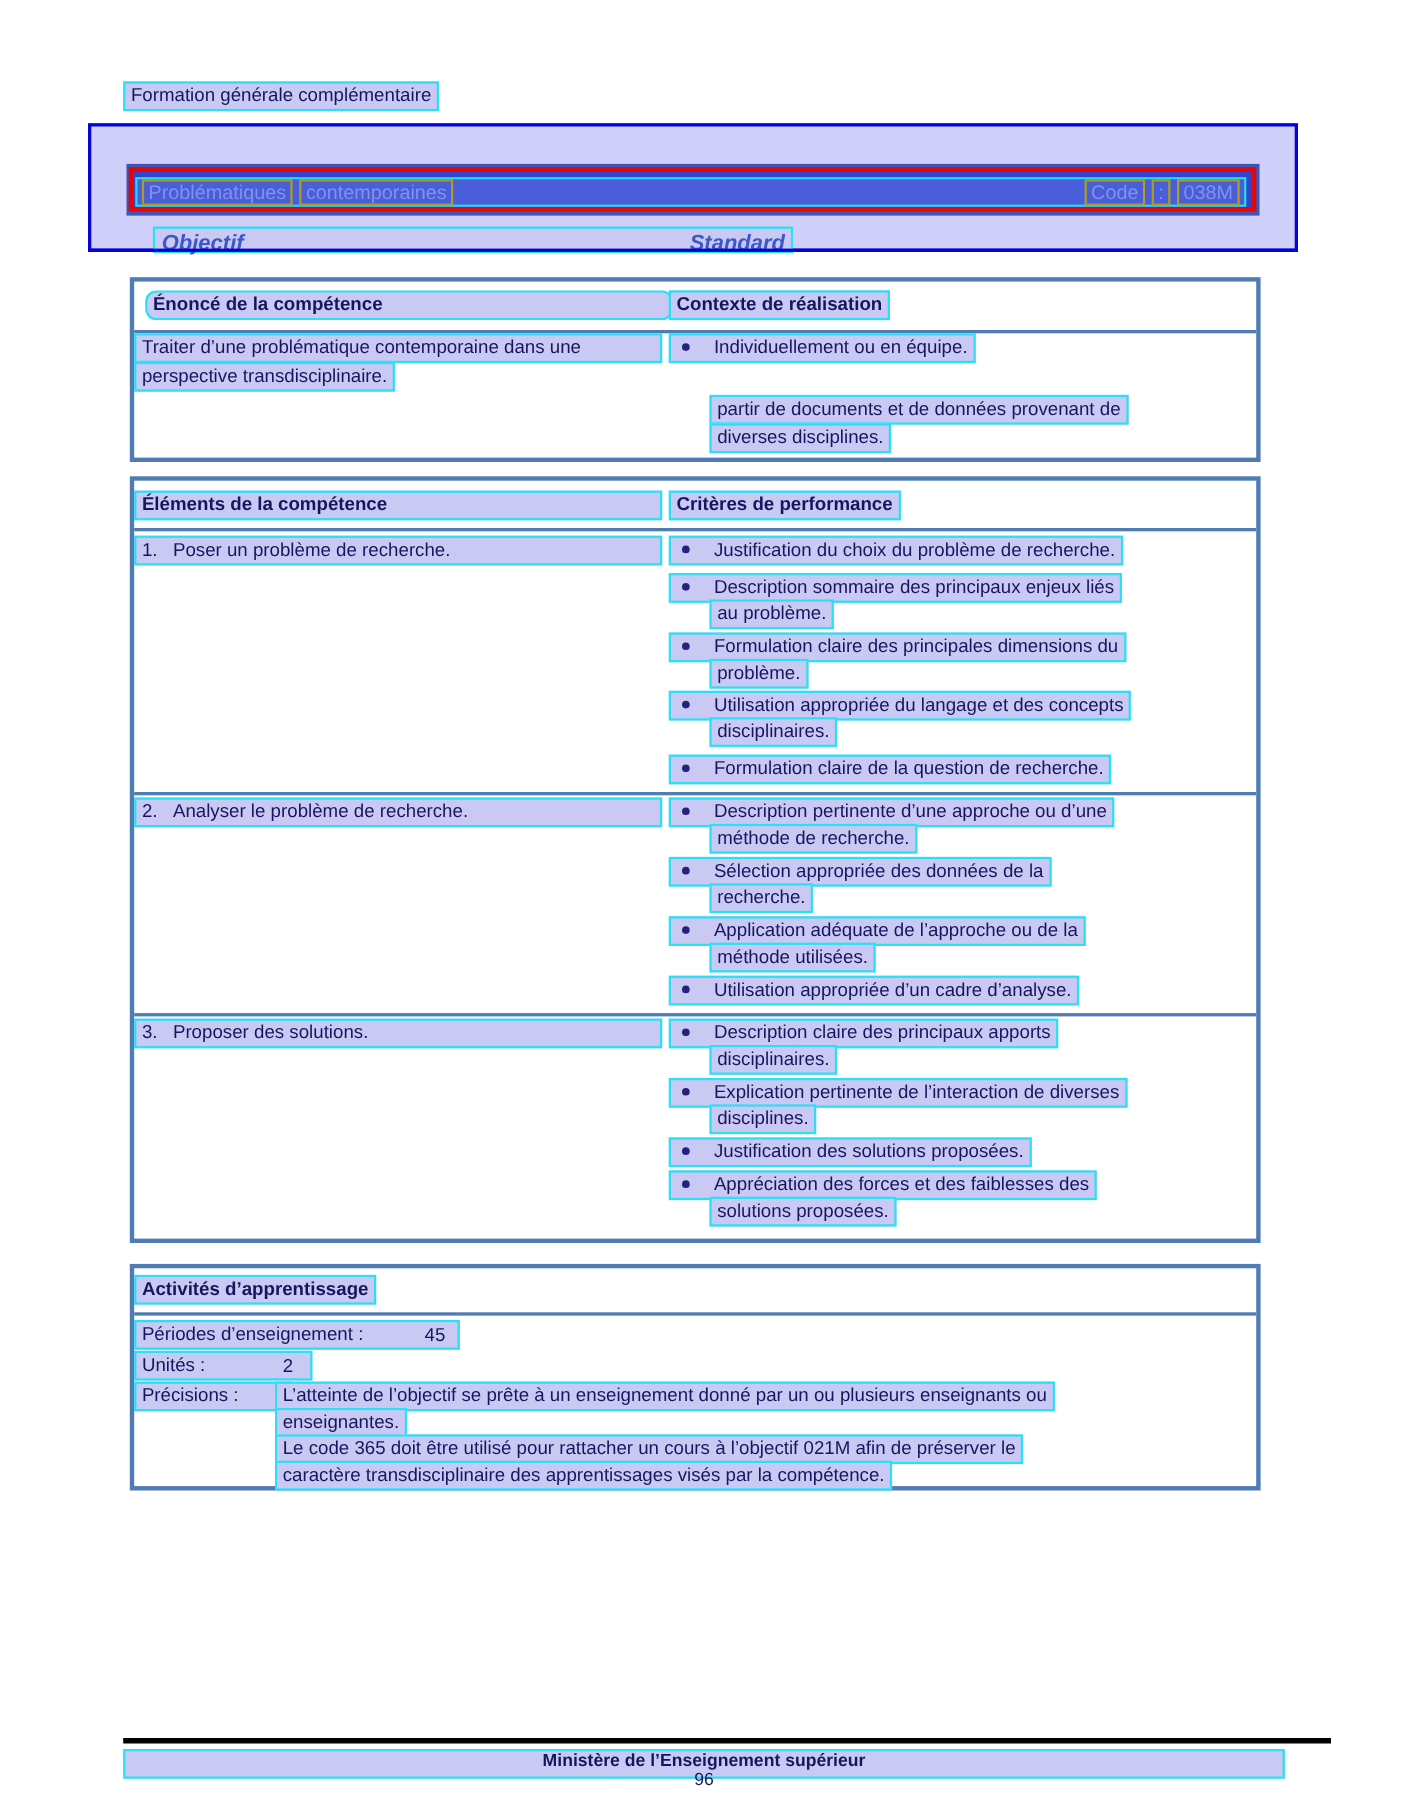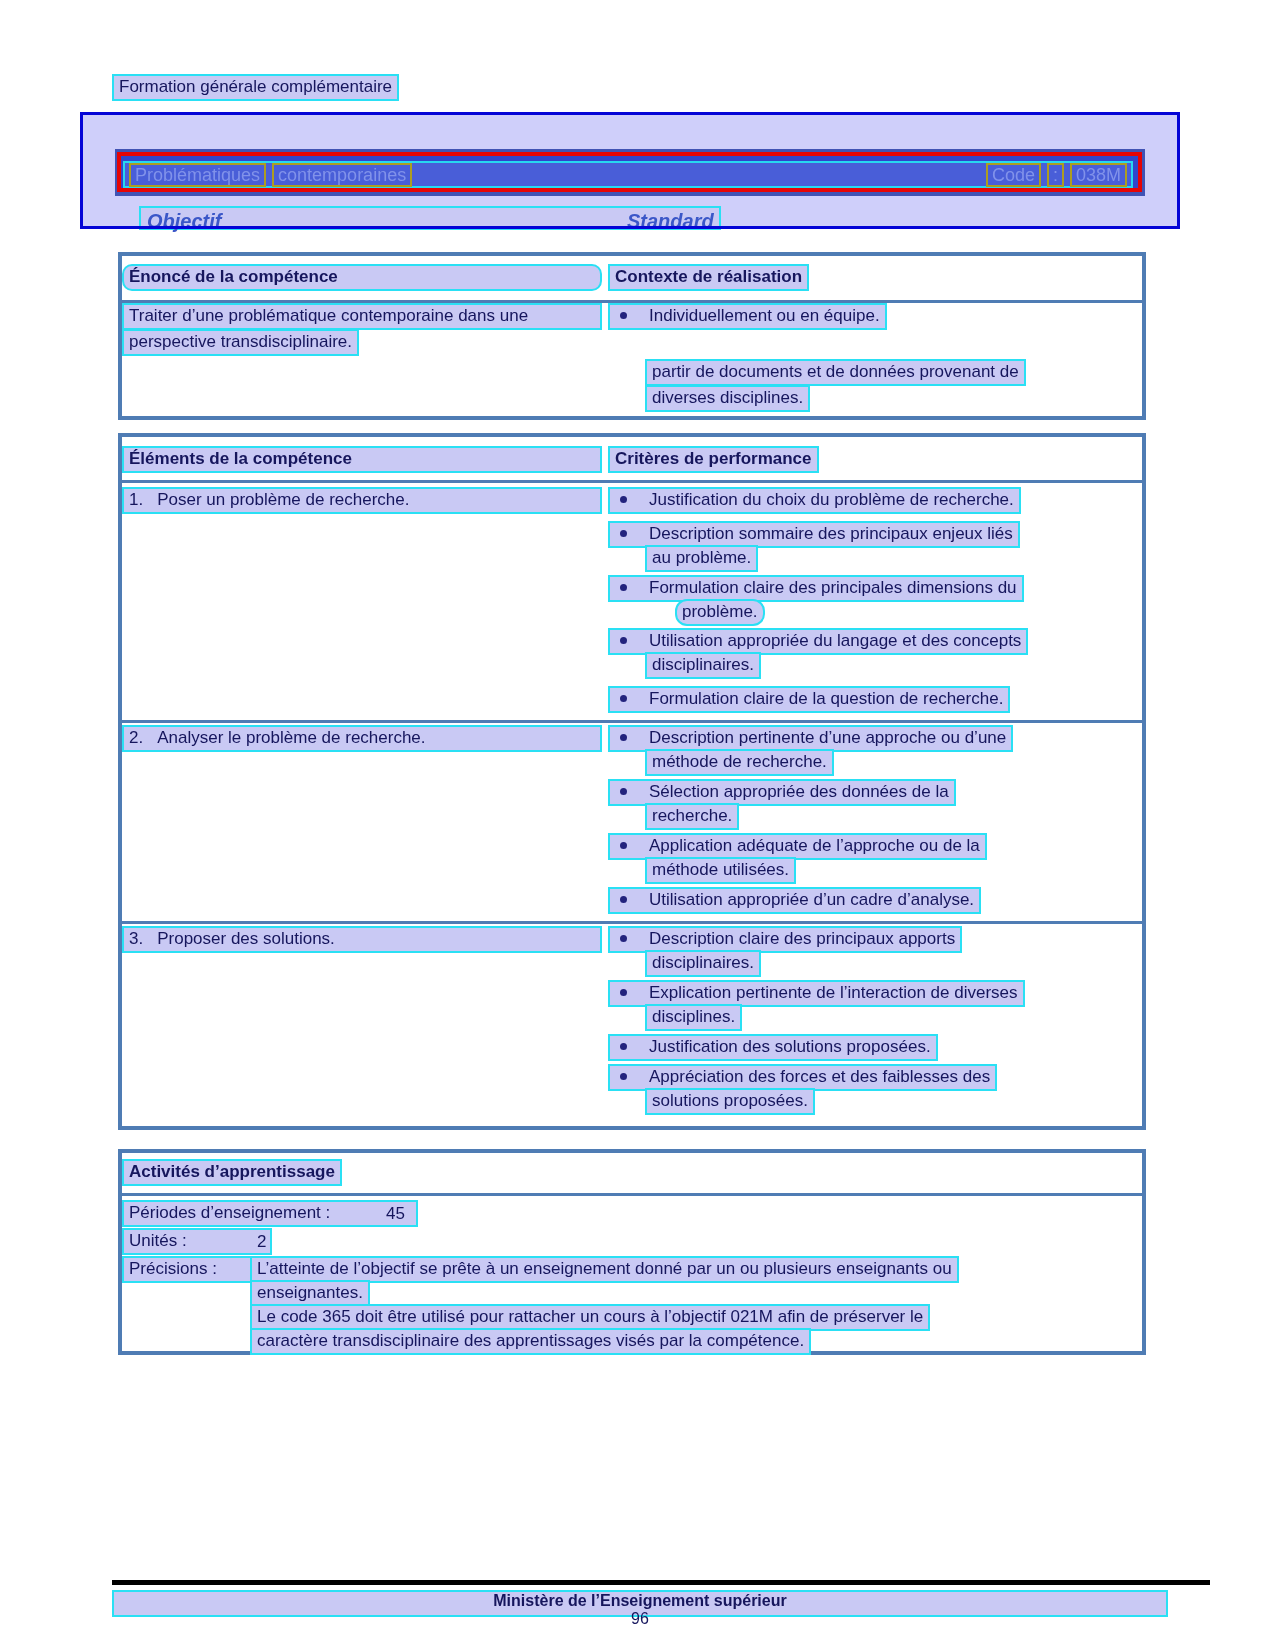--- a/index.html
+++ b/index.html
@@ -69,7 +69,7 @@
   <div class="tbl" style="left:118px;top:252px;width:1028px;height:168px;">
     <div class="sep" style="top:44px;"></div>
   </div>
-  <div class="hl hd wfix" style="left:122px;top:264px;border-radius:10px;"><span>Énoncé de la compétence</span></div>
+  <div class="hl hd wfix" style="left:132px;top:264px;border-radius:10px;"><span>Énoncé de la compétence</span></div>
   <div class="hl hd" style="left:608px;top:264px;"><span>Contexte de réalisation</span></div>
 
   <div class="hl wfix" style="left:122px;top:303px;"><span>Traiter d’une problématique contemporaine dans une</span></div>

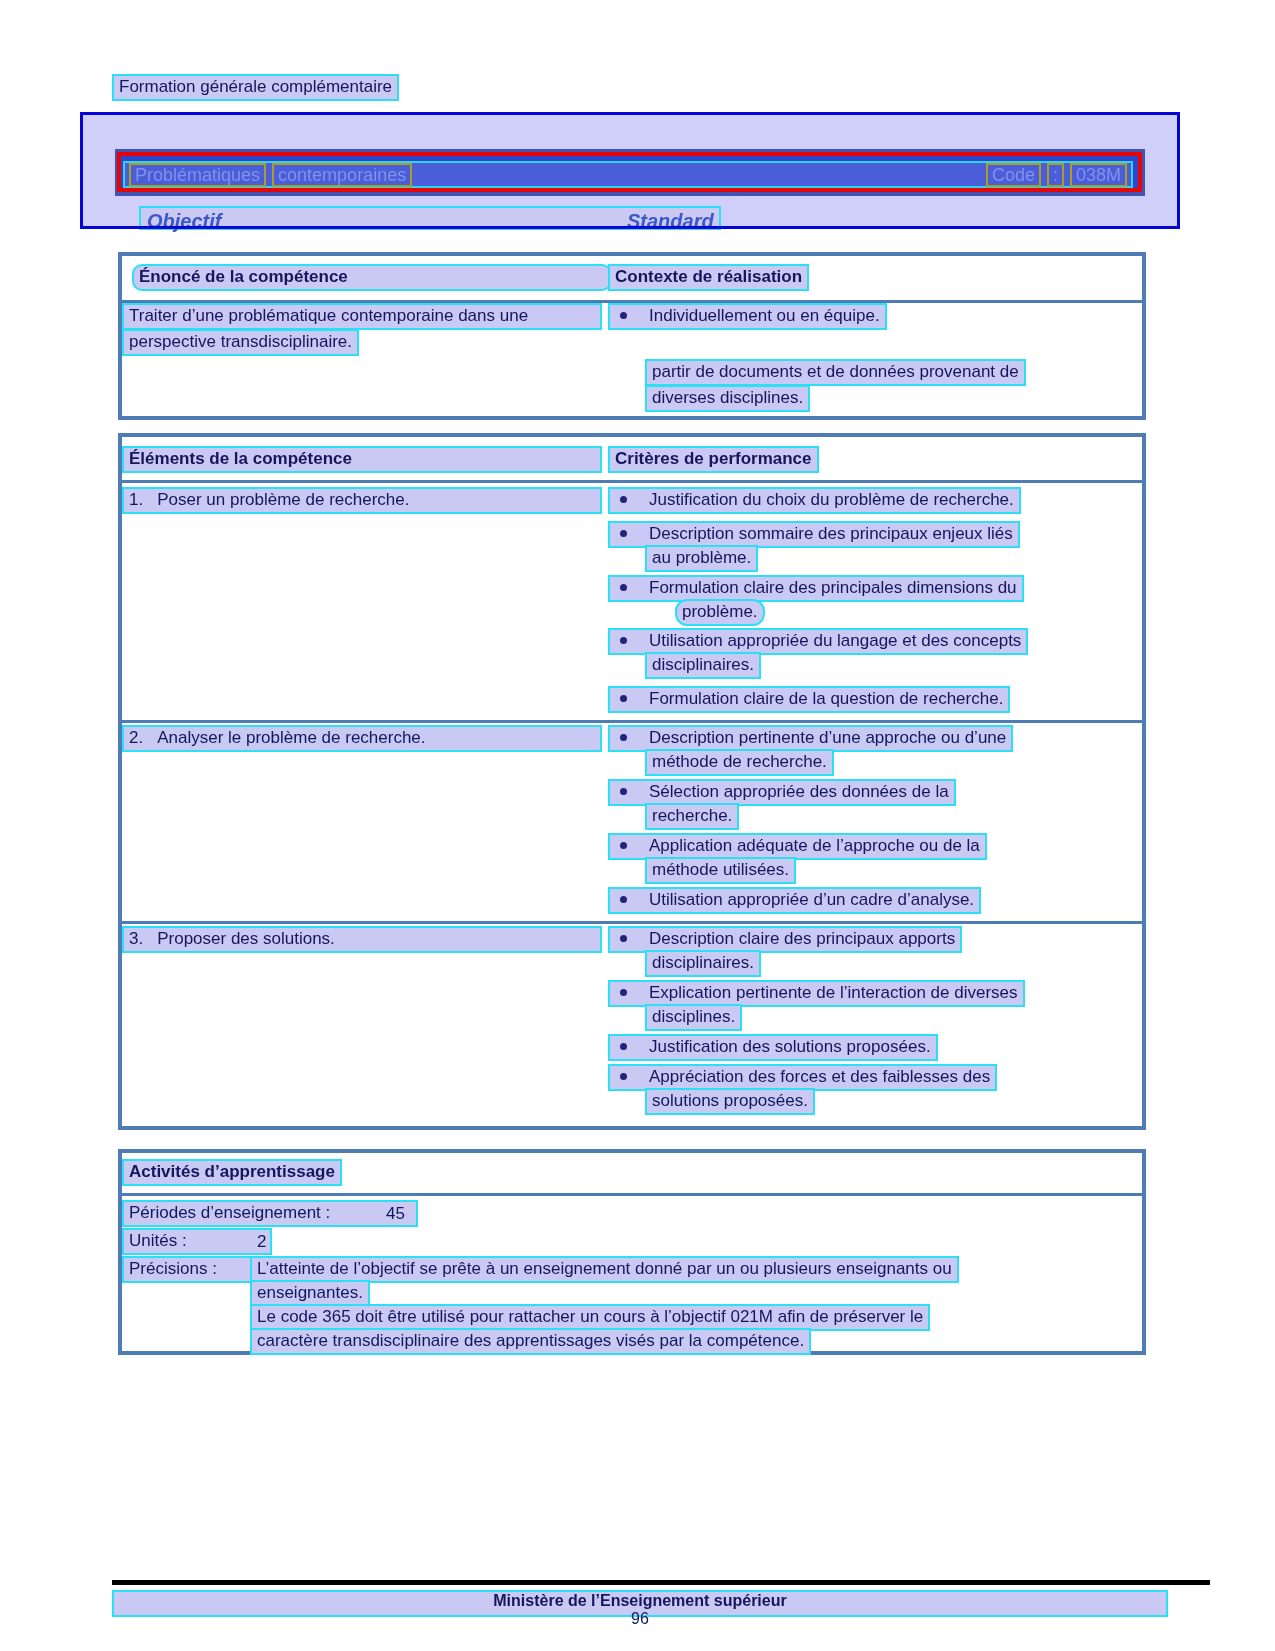--- a/index.html
+++ b/index.html
@@ -92,7 +92,7 @@
   <div class="hl" style="left:608px;top:521px;"><span class="dot"></span><span>Description sommaire des principaux enjeux liés</span></div>
   <div class="hl" style="left:645px;top:545px;"><span>au problème.</span></div>
   <div class="hl" style="left:608px;top:575px;"><span class="dot"></span><span>Formulation claire des principales dimensions du</span></div>
-  <div class="hl" style="left:675px;top:599px;border-radius:12px;"><span>problème.</span></div>
+  <div class="hl" style="left:645px;top:599px;"><span>problème.</span></div>
   <div class="hl" style="left:608px;top:628px;"><span class="dot"></span><span>Utilisation appropriée du langage et des concepts</span></div>
   <div class="hl" style="left:645px;top:652px;"><span>disciplinaires.</span></div>
   <div class="hl" style="left:608px;top:686px;"><span class="dot"></span><span>Formulation claire de la question de recherche.</span></div>

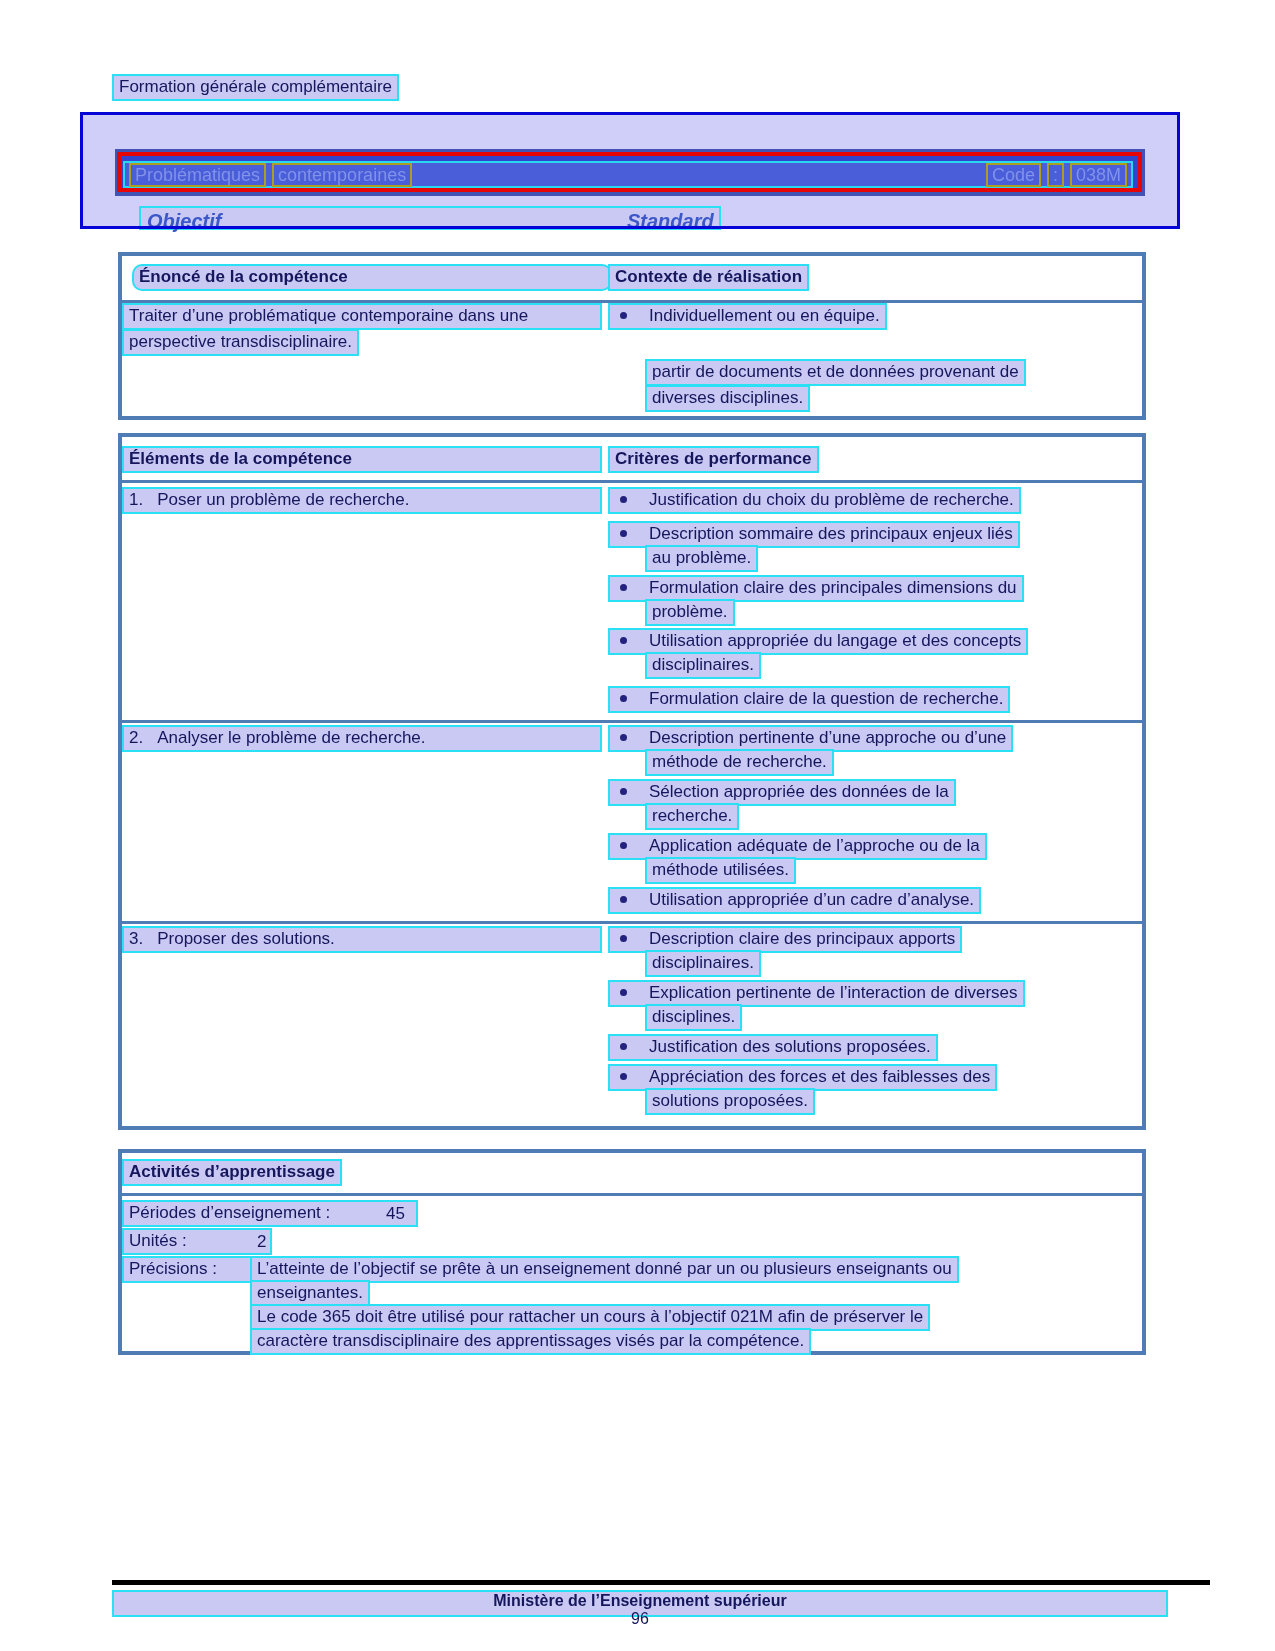--- a/index.html
+++ b/index.html
@@ -121,7 +121,7 @@
   <div class="hl hd" style="left:122px;top:1159px;"><span>Activités d’apprentissage</span></div>
 
   <div class="hl" style="left:122px;top:1200px;width:296px;"><span>Périodes d’enseignement :</span><span class="valabs" style="left:262px;">45</span></div>
-  <div class="hl" style="left:122px;top:1228px;width:150px;"><span>Unités :</span><span class="valabs" style="left:133px;">2</span></div>
+  <div class="hl" style="left:122px;top:1228px;width:162px;"><span>Unités :</span><span class="valabs" style="left:133px;">2</span></div>
 
   <div class="hl" style="left:122px;top:1256px;width:144px;"><span>Précisions :</span></div>
   <div class="hl" style="left:250px;top:1256px;"><span>L’atteinte de l’objectif se prête à un enseignement donné par un ou plusieurs enseignants ou</span></div>

